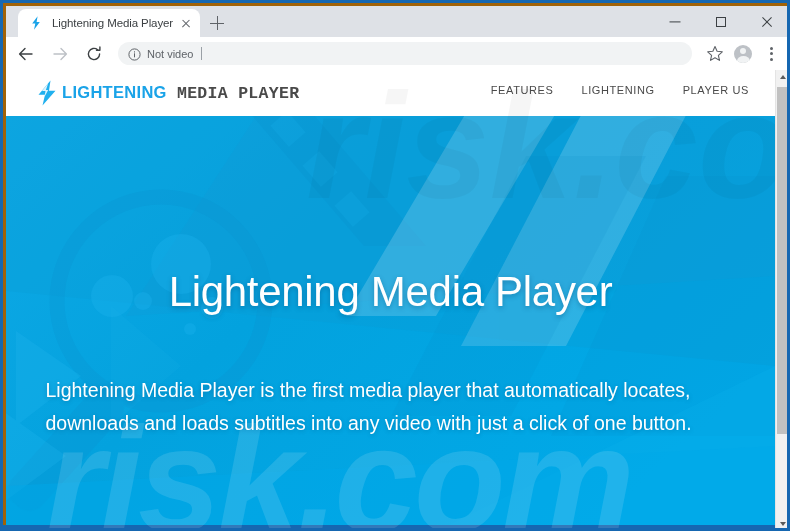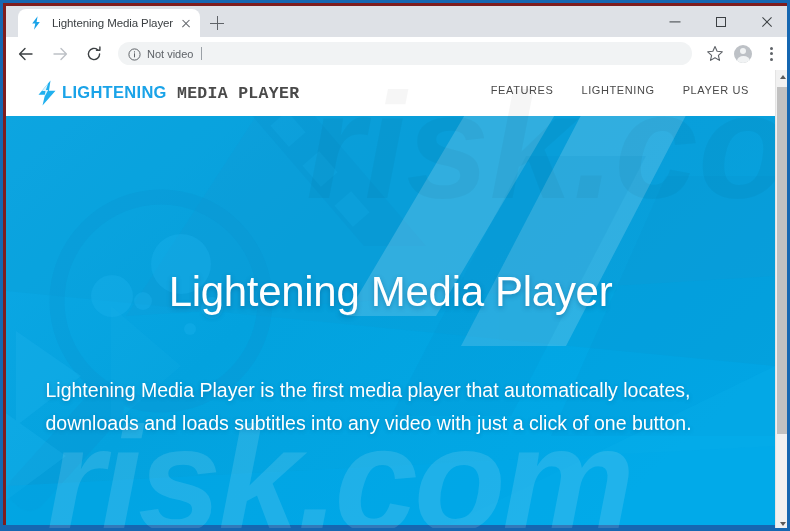--- a/index.html
+++ b/index.html
@@ -20,7 +20,7 @@
     left: 0; top: 0;
     width: 790px;
     height: 531px;
-    background: #7f1d1d;
+    background: #a16207;
     box-sizing: border-box;
     border: 3px solid #1667b1;
     overflow: hidden;

